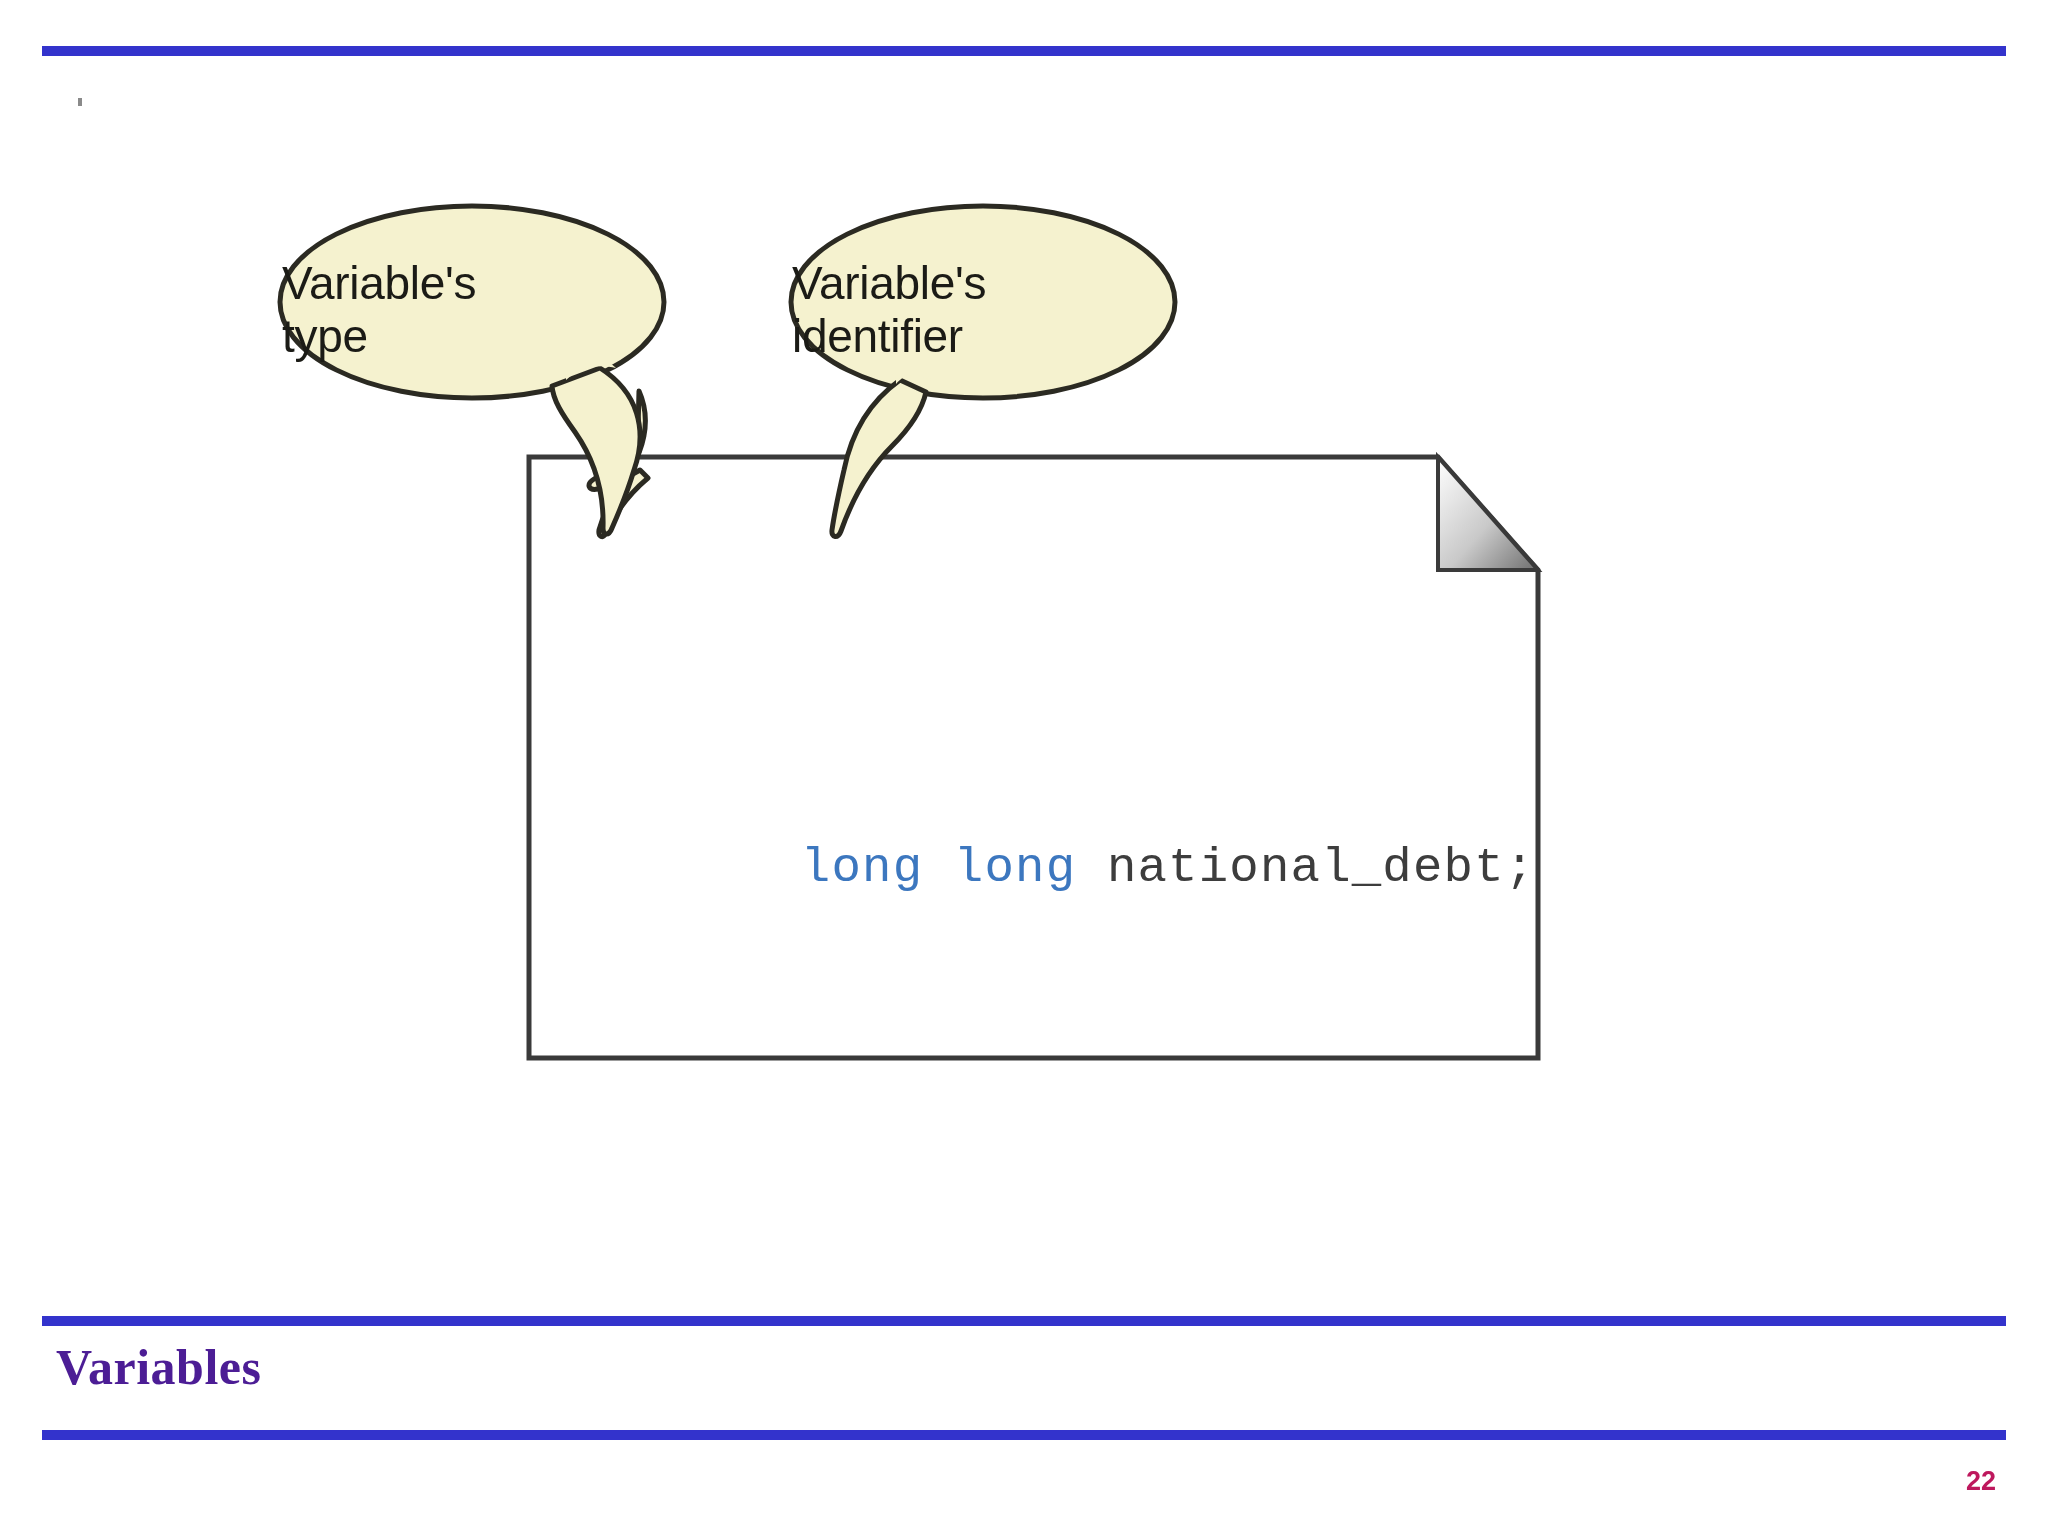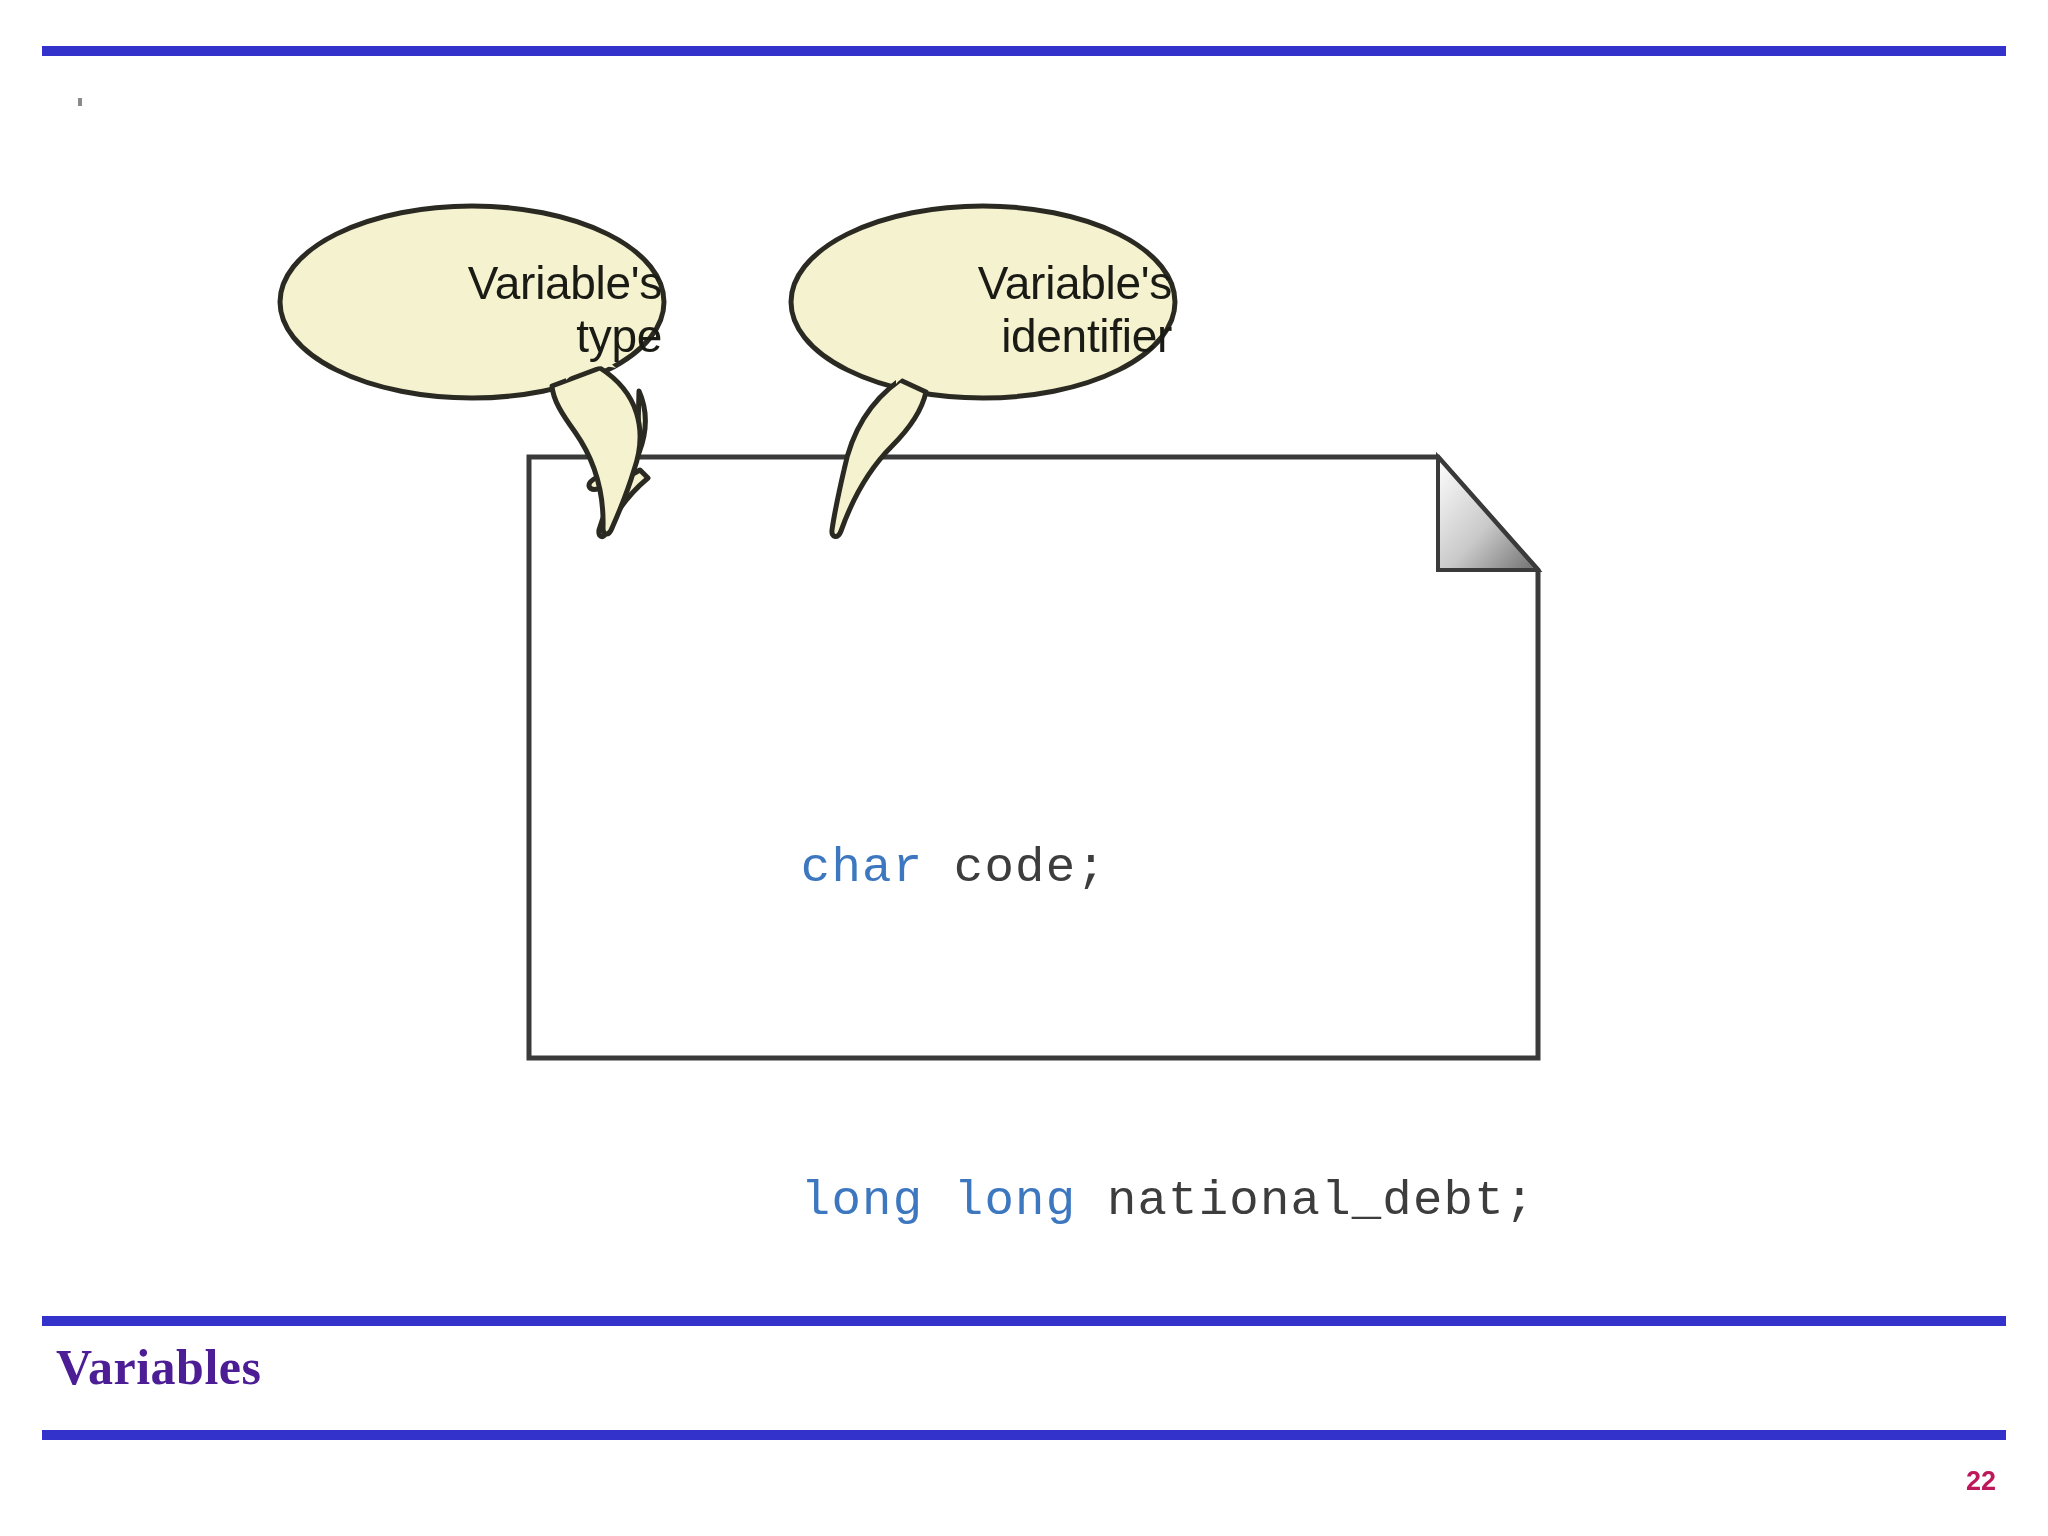--- a/index.html
+++ b/index.html
@@ -27,7 +27,7 @@
   
   .callout-text{
     position:absolute;
-    text-align:right;
+    text-align:left;
     color:#1b1b16;
     font-family:"Liberation Sans", sans-serif;
     font-size:46px;

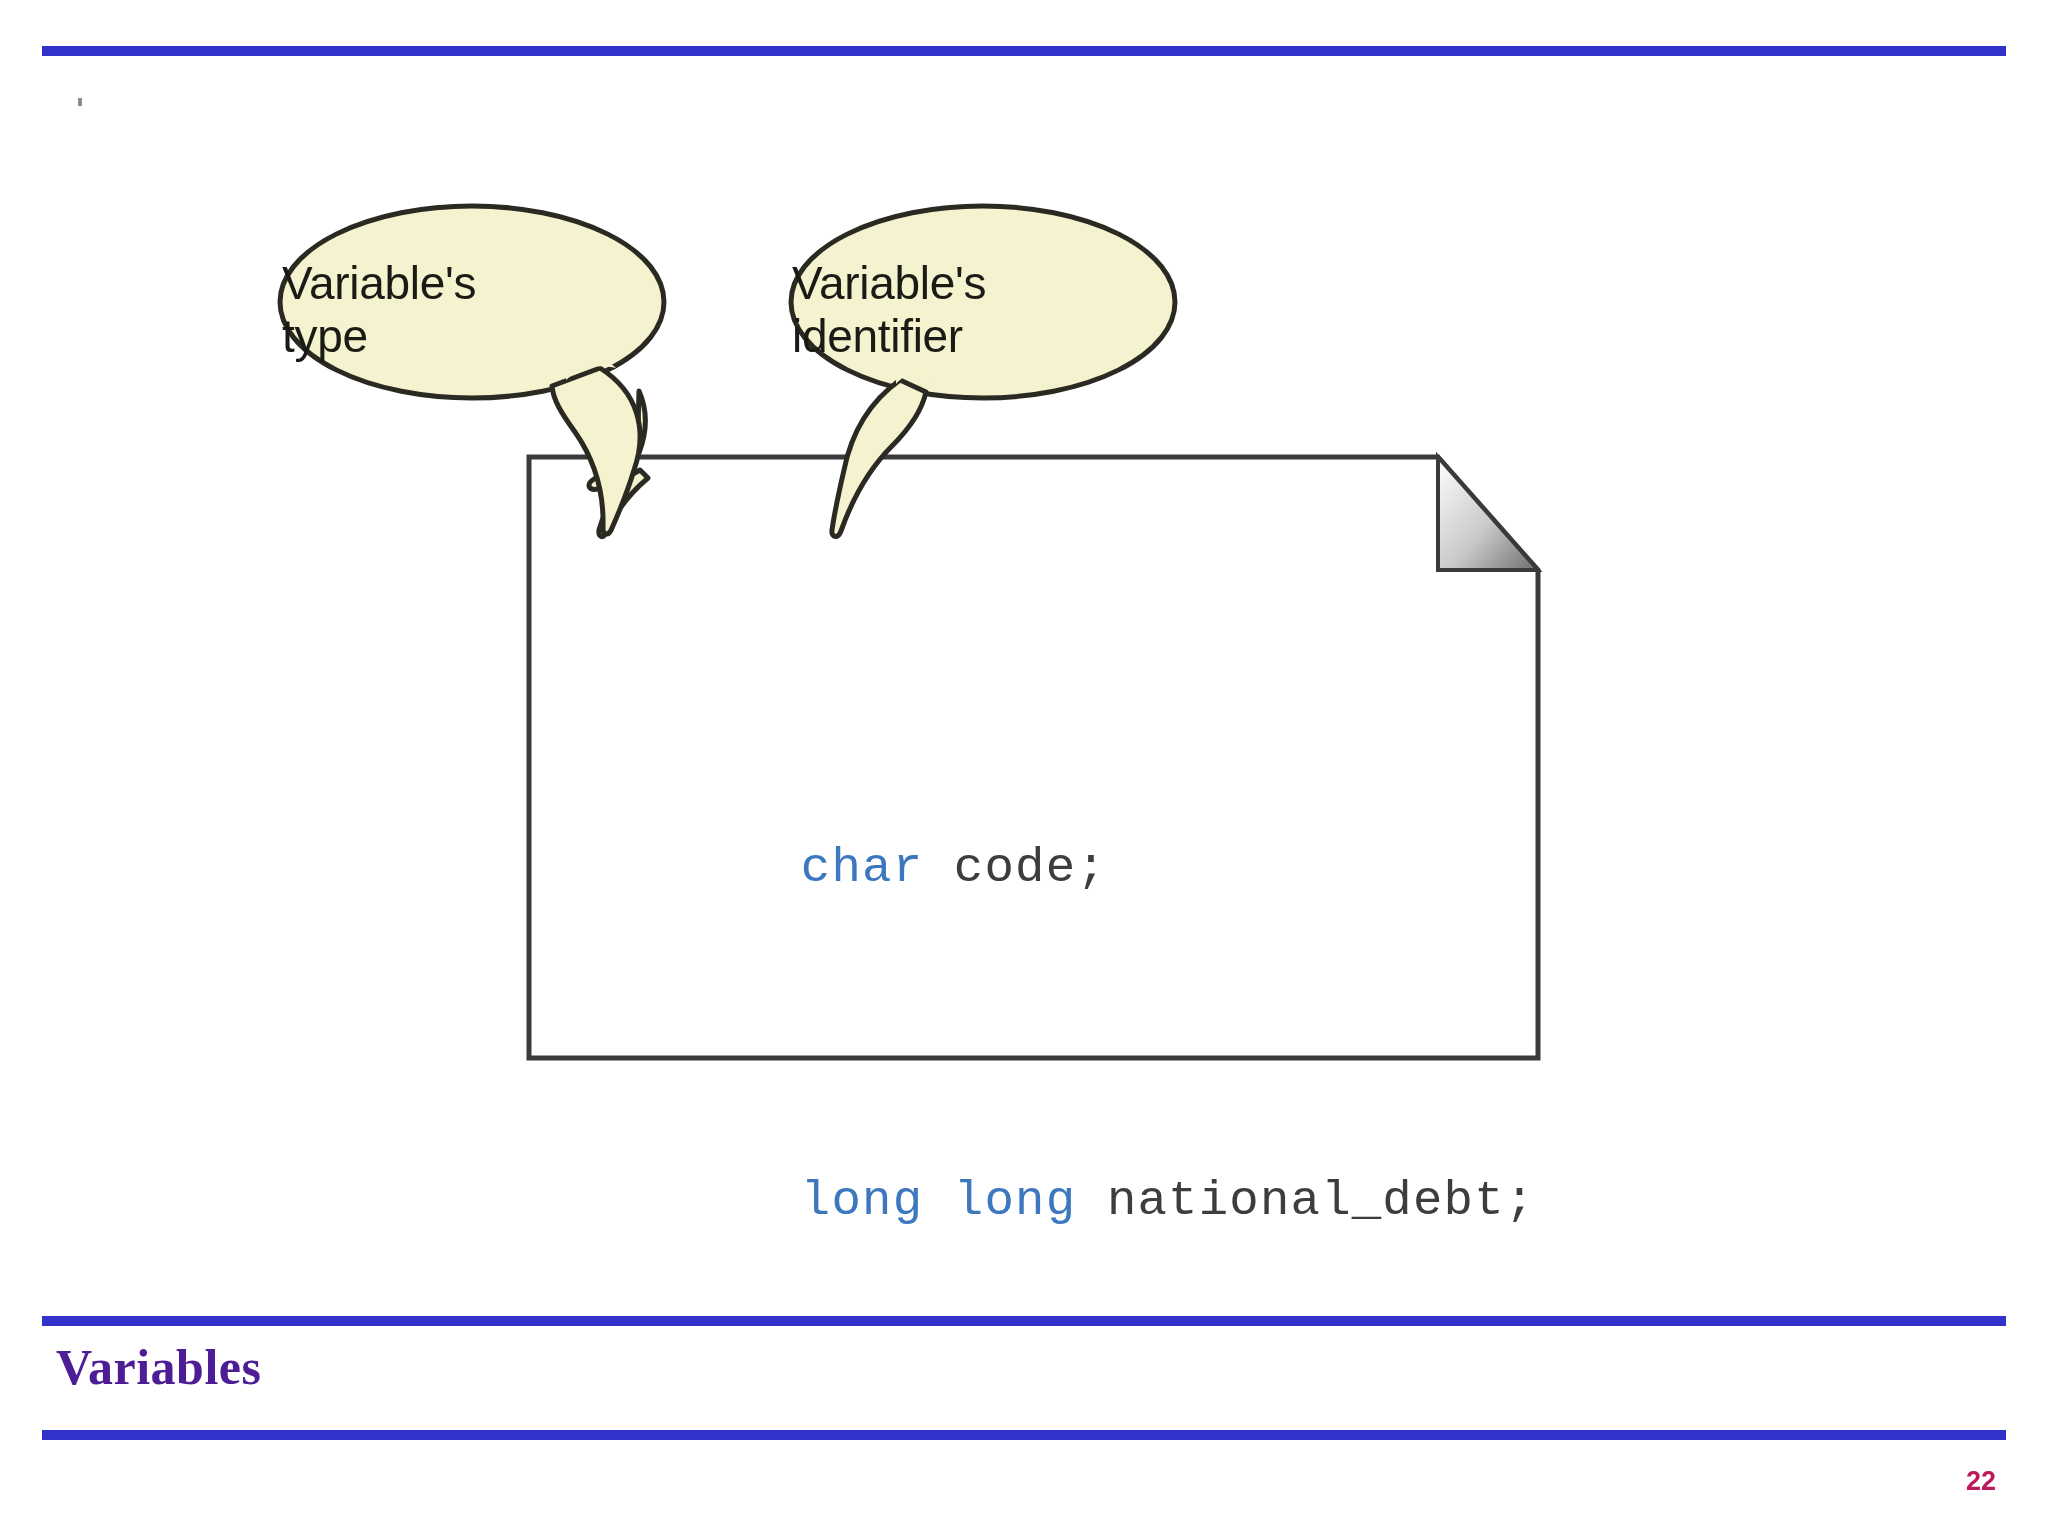--- a/index.html
+++ b/index.html
@@ -161,9 +161,6 @@
 
     <div class="code">
       <div class="code-line">
-        <span class="kw">char</span><span class="id"> code;</span>
-      </div>
-      <div class="code-line">
         <span class="kw">long long</span><span class="id"> national_debt;</span>
       </div>
       

